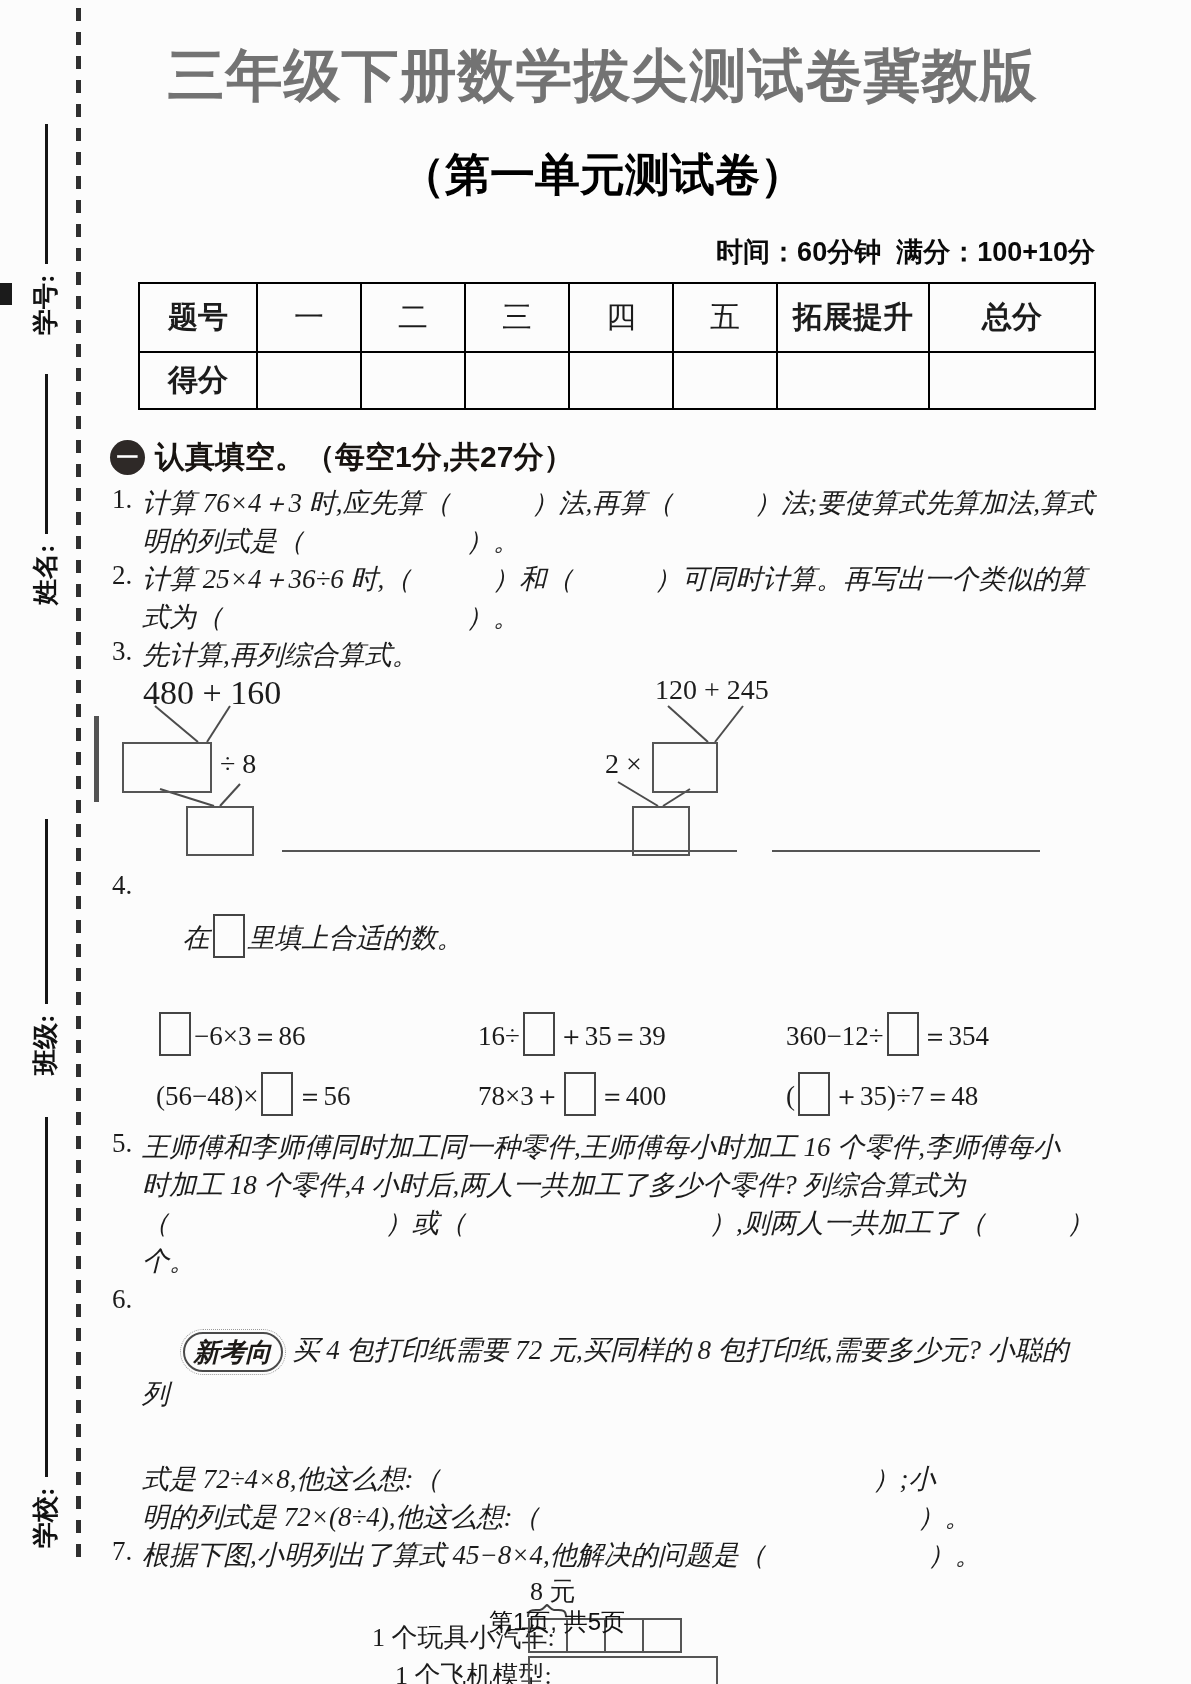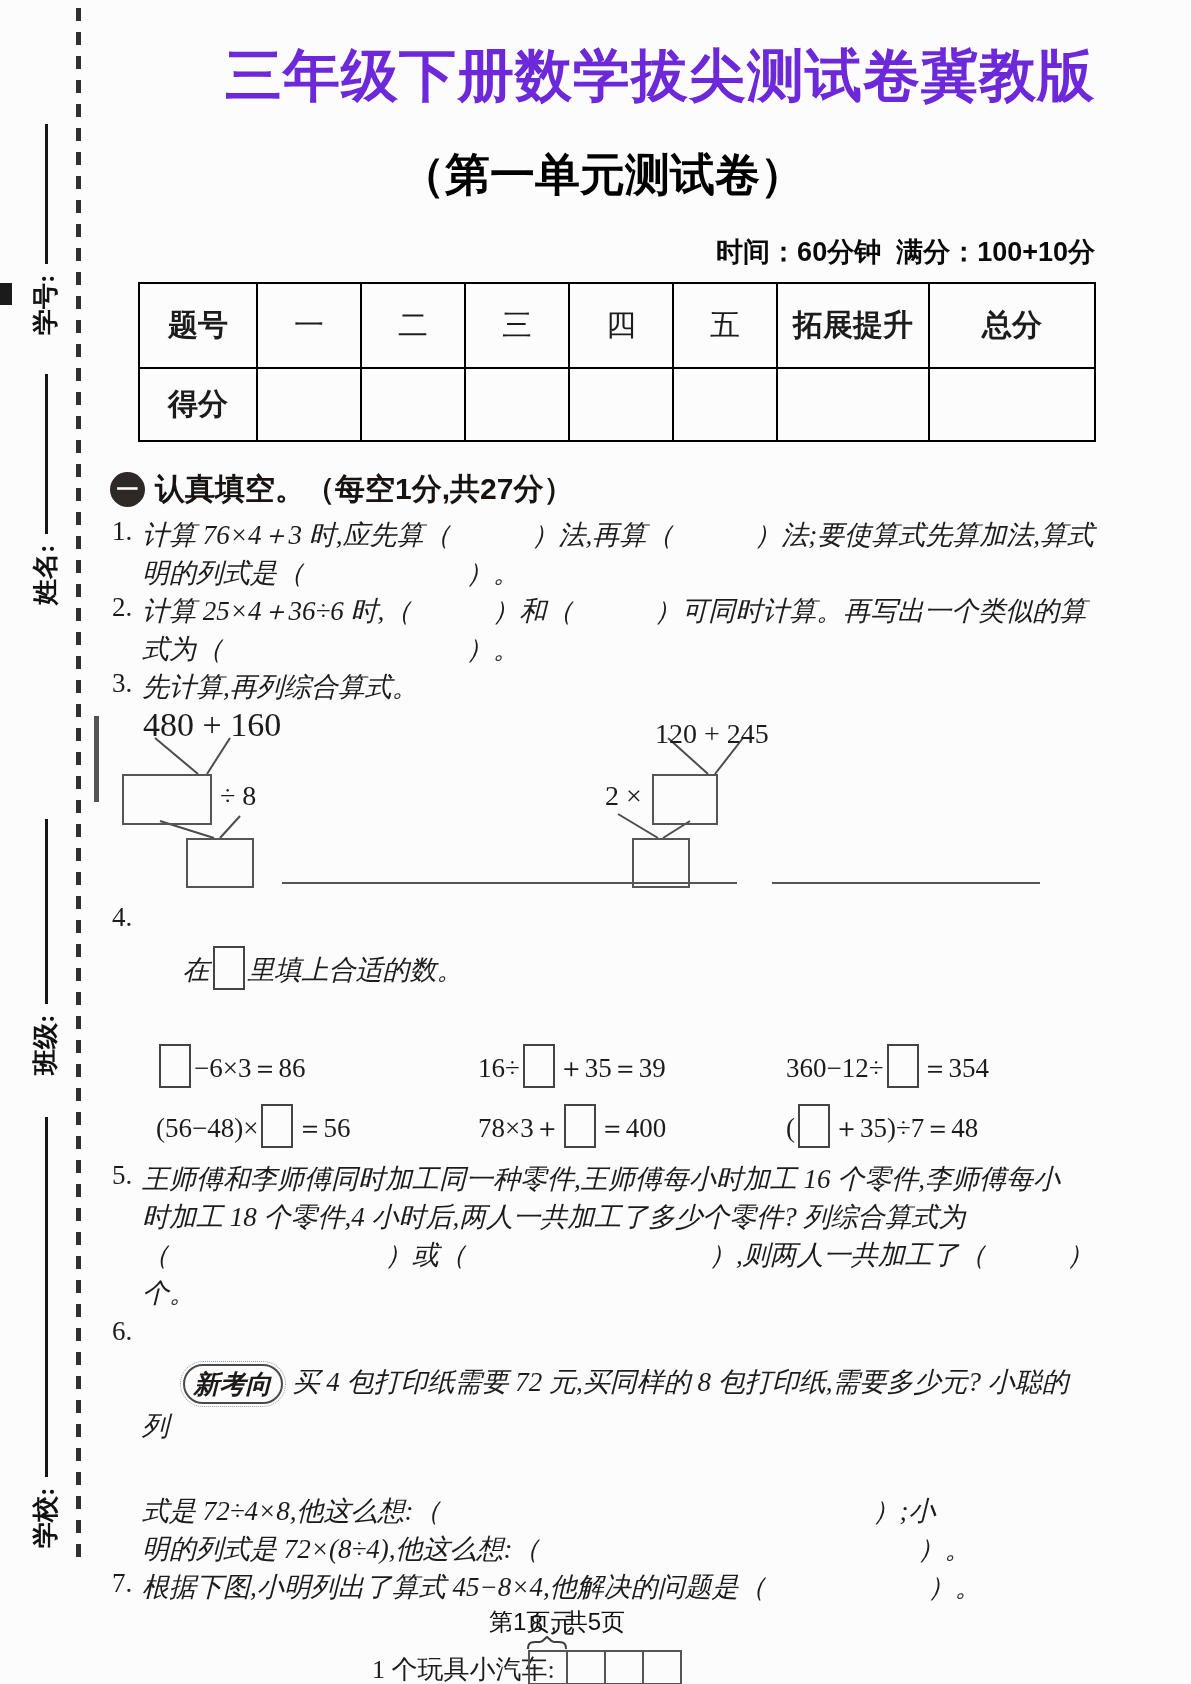--- a/index.html
+++ b/index.html
@@ -22,8 +22,8 @@
 
   .main { position:absolute; left:110px; top:40px; width:985px; }
   .title {
-    margin:0; text-align:right; font-family:"Liberation Sans","DejaVu Sans",sans-serif;
-    font-size:57px; line-height:70px; font-weight:900; letter-spacing:1px; color:#6d28d9;
+    margin:0; text-align:center; font-family:"Liberation Sans","DejaVu Sans",sans-serif;
+    font-size:57px; line-height:70px; font-weight:900; letter-spacing:1px; color:#737373;
   }
   .subtitle {
     margin:36px 0 0 0; text-align:center; font-family:"Liberation Sans","DejaVu Sans",sans-serif;

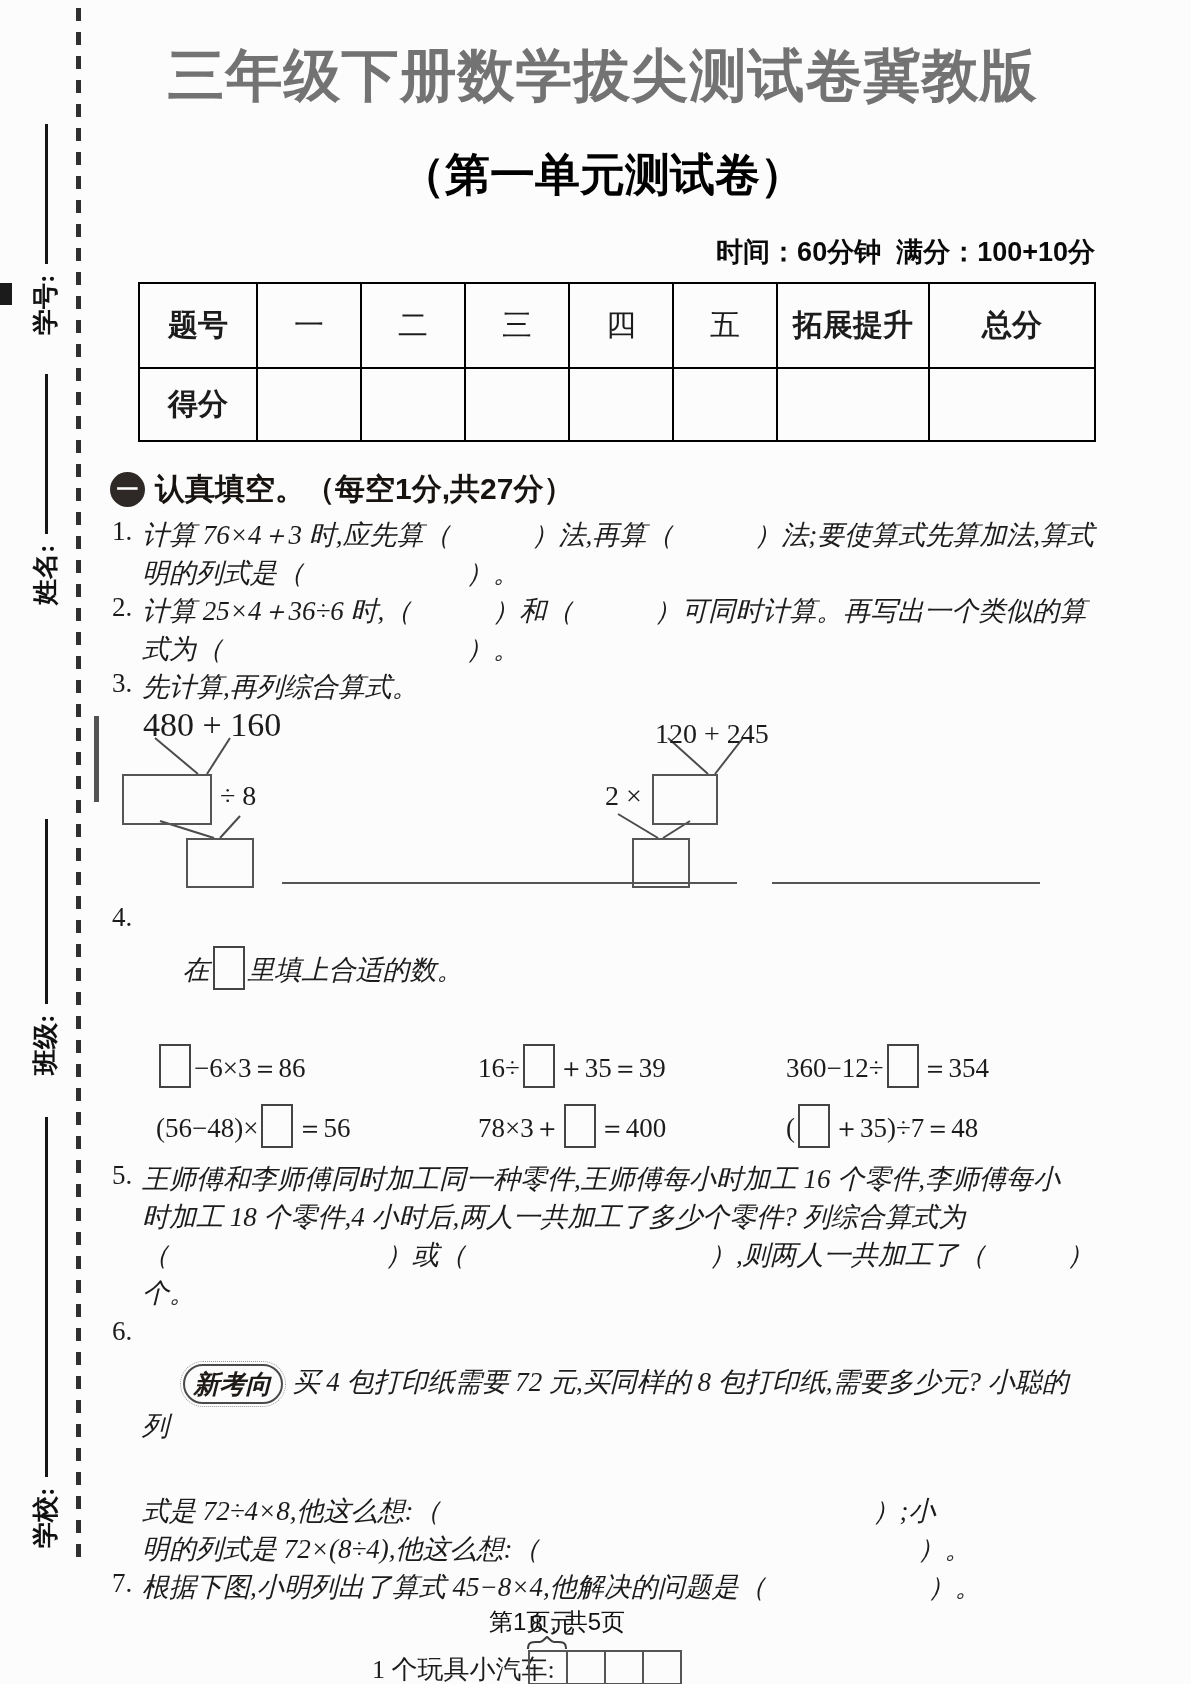--- a/index.html
+++ b/index.html
@@ -35,7 +35,7 @@
   }
   table.score { border-collapse:collapse; table-layout:fixed; margin:12px 0 0 28px; width:958px; }
   table.score td {
-    border:2px solid #000; text-align:center; vertical-align:middle; padding:8px;
+    border:2px solid #000; text-align:center; vertical-align:middle; padding:0;
   }
   tr.score-head td { height:67px; font-size:30px; }
   tr.score-vals td { height:55px; }

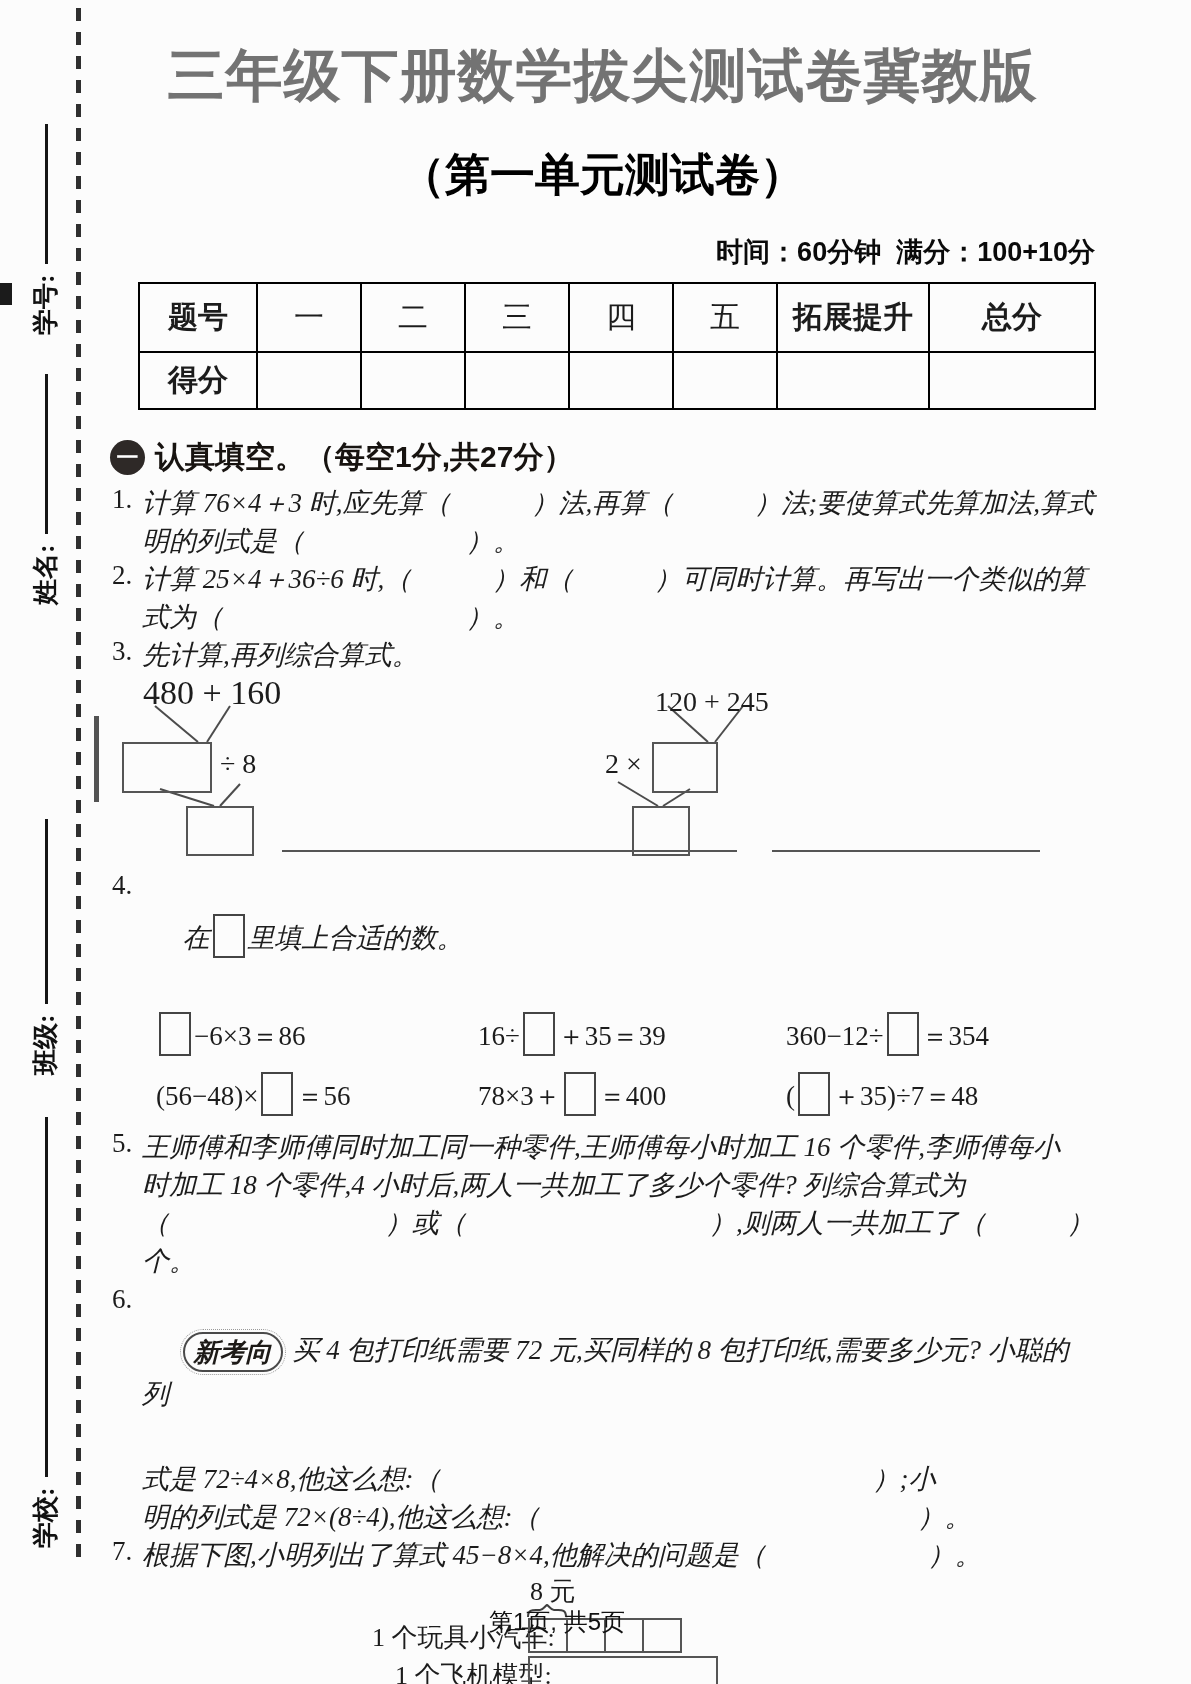--- a/index.html
+++ b/index.html
@@ -176,7 +176,7 @@
     <div class="dia-label" style="left:110px;top:74px;font-size:28px;">÷ 8</div>
     <div class="flow-box" style="left:76px;top:132px;width:64px;height:46px;"></div>
     <div class="ans-line" style="left:172px;top:176px;width:455px;"></div>
-    <div class="dia-label" style="left:545px;top:12px;font-size:28px;">120 + 245</div>
+    <div class="dia-label" style="left:545px;top:0;font-size:28px;">120 + 245</div>
     <div class="dia-label" style="left:495px;top:74px;font-size:28px;">2 ×</div>
     <div class="flow-box" style="left:542px;top:68px;width:62px;height:47px;"></div>
     <div class="flow-box" style="left:522px;top:132px;width:54px;height:46px;"></div>

